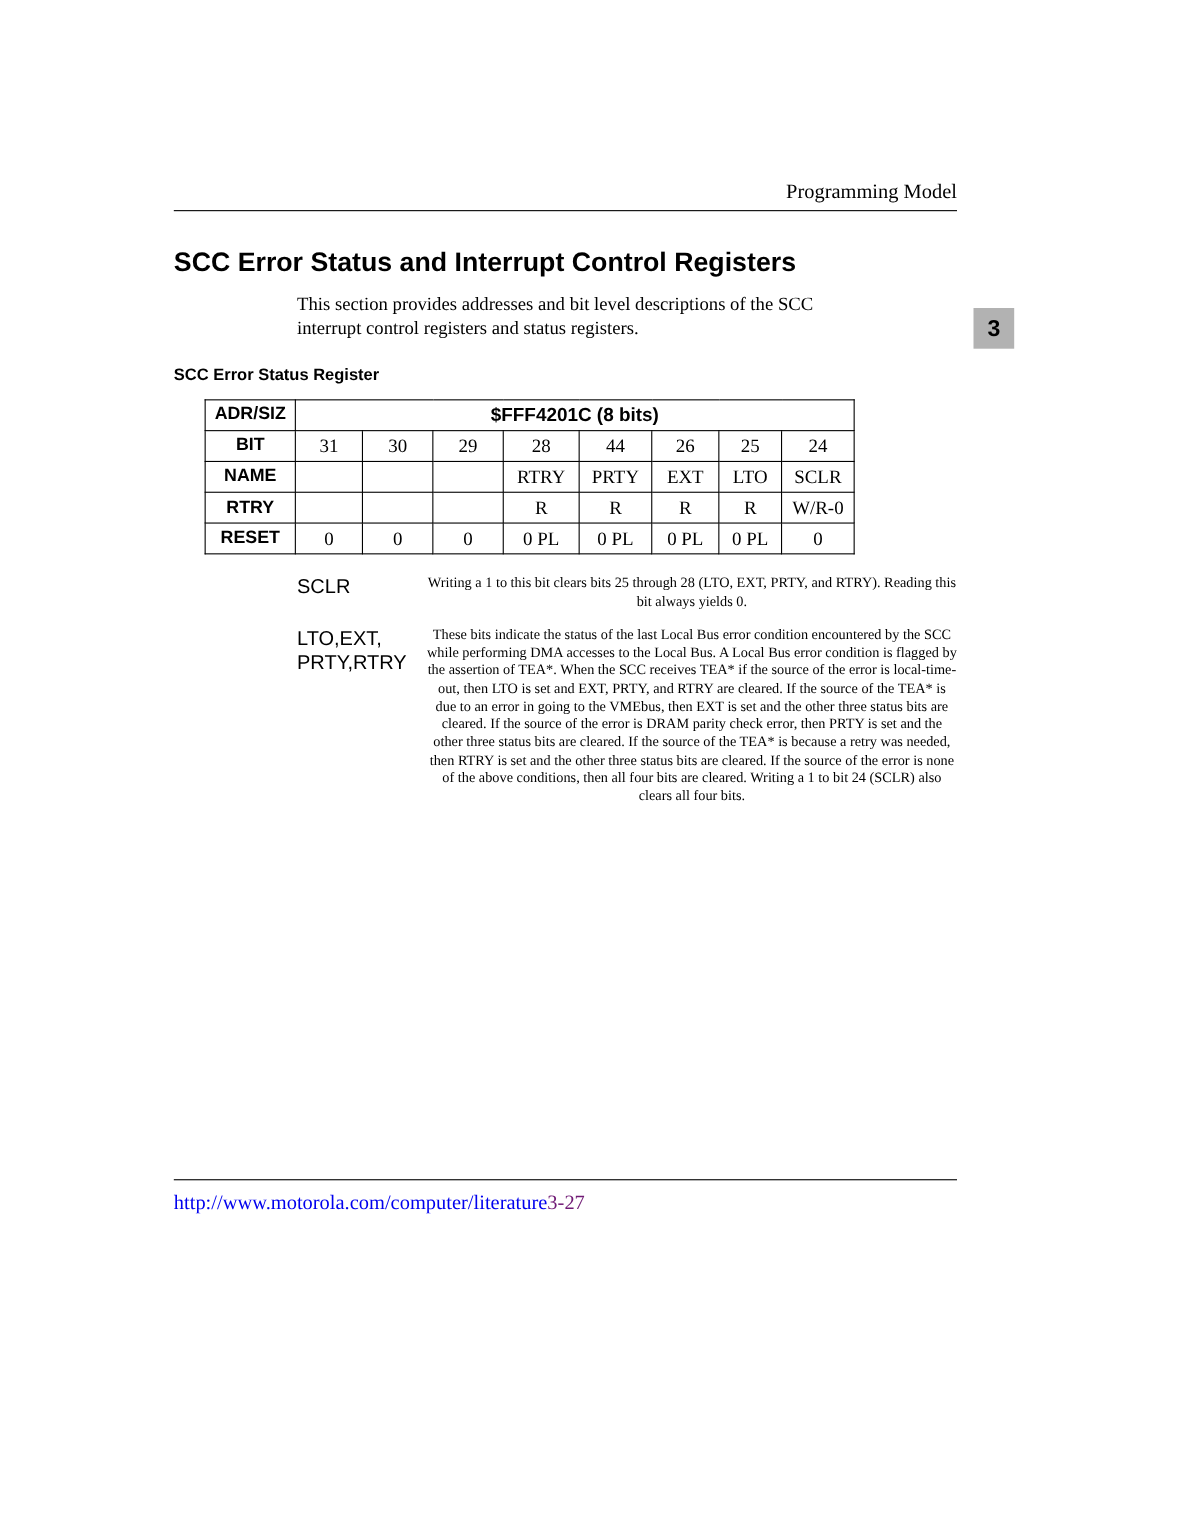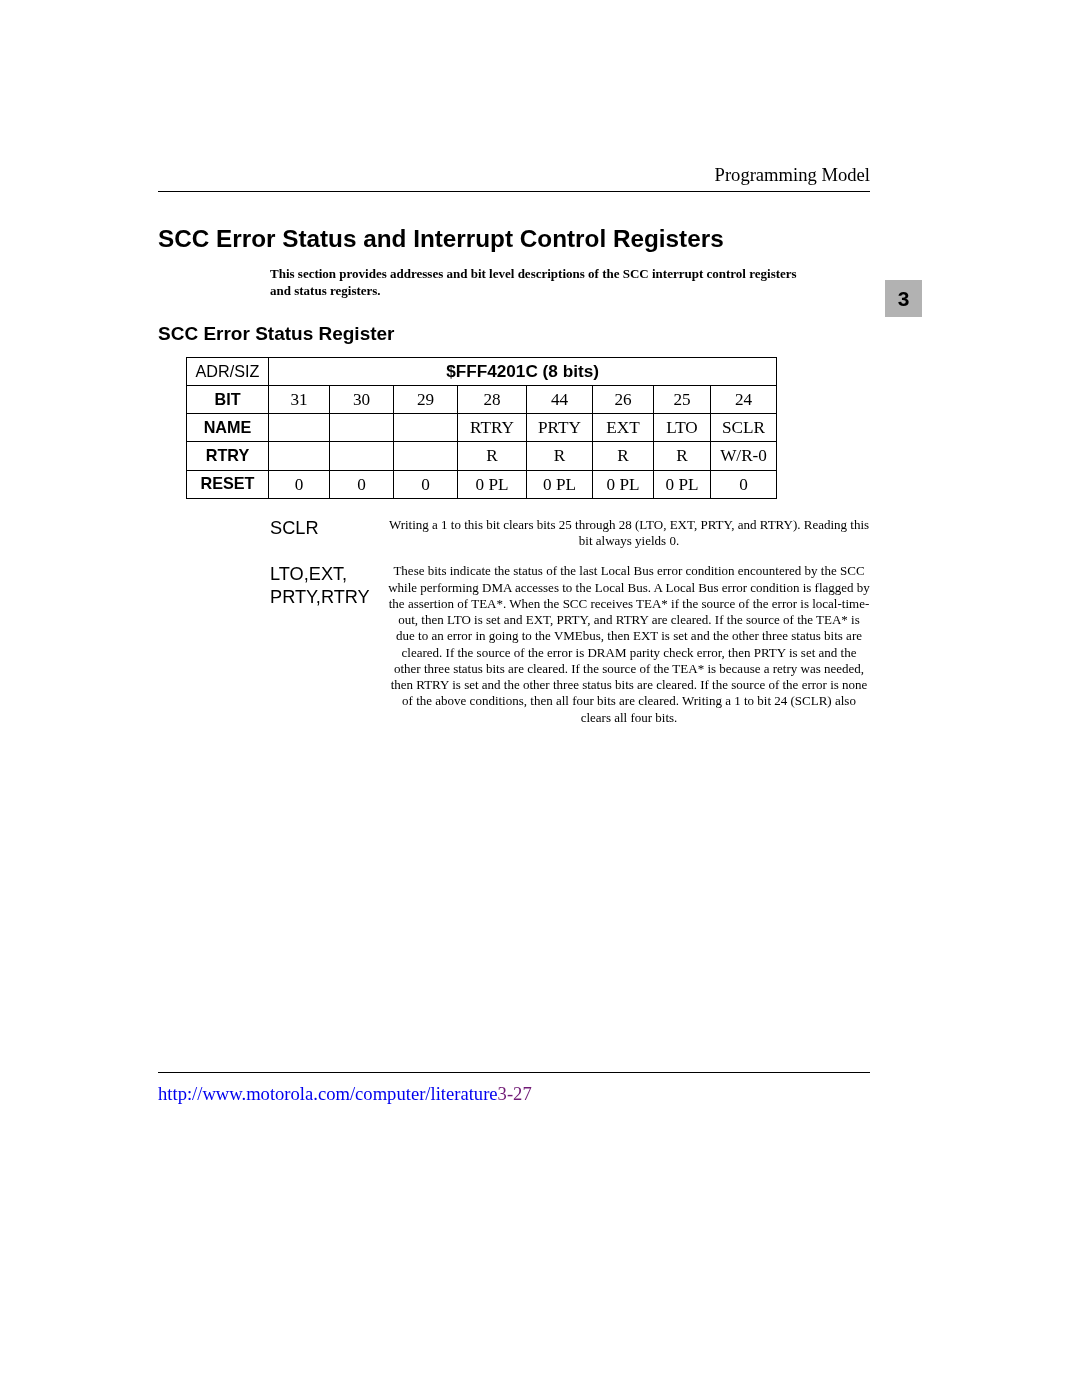--- a/index.html
+++ b/index.html
@@ -52,10 +52,9 @@
   }
   .intro {
     margin: 0 0 22px 112px;
-    font-size: 13px;
+    font-size: 17px;
     line-height: 1.3;
     max-width: 530px;
-    font-weight: bold;
   }
   h2.subhead {
     font-family: Helvetica, Arial, sans-serif;

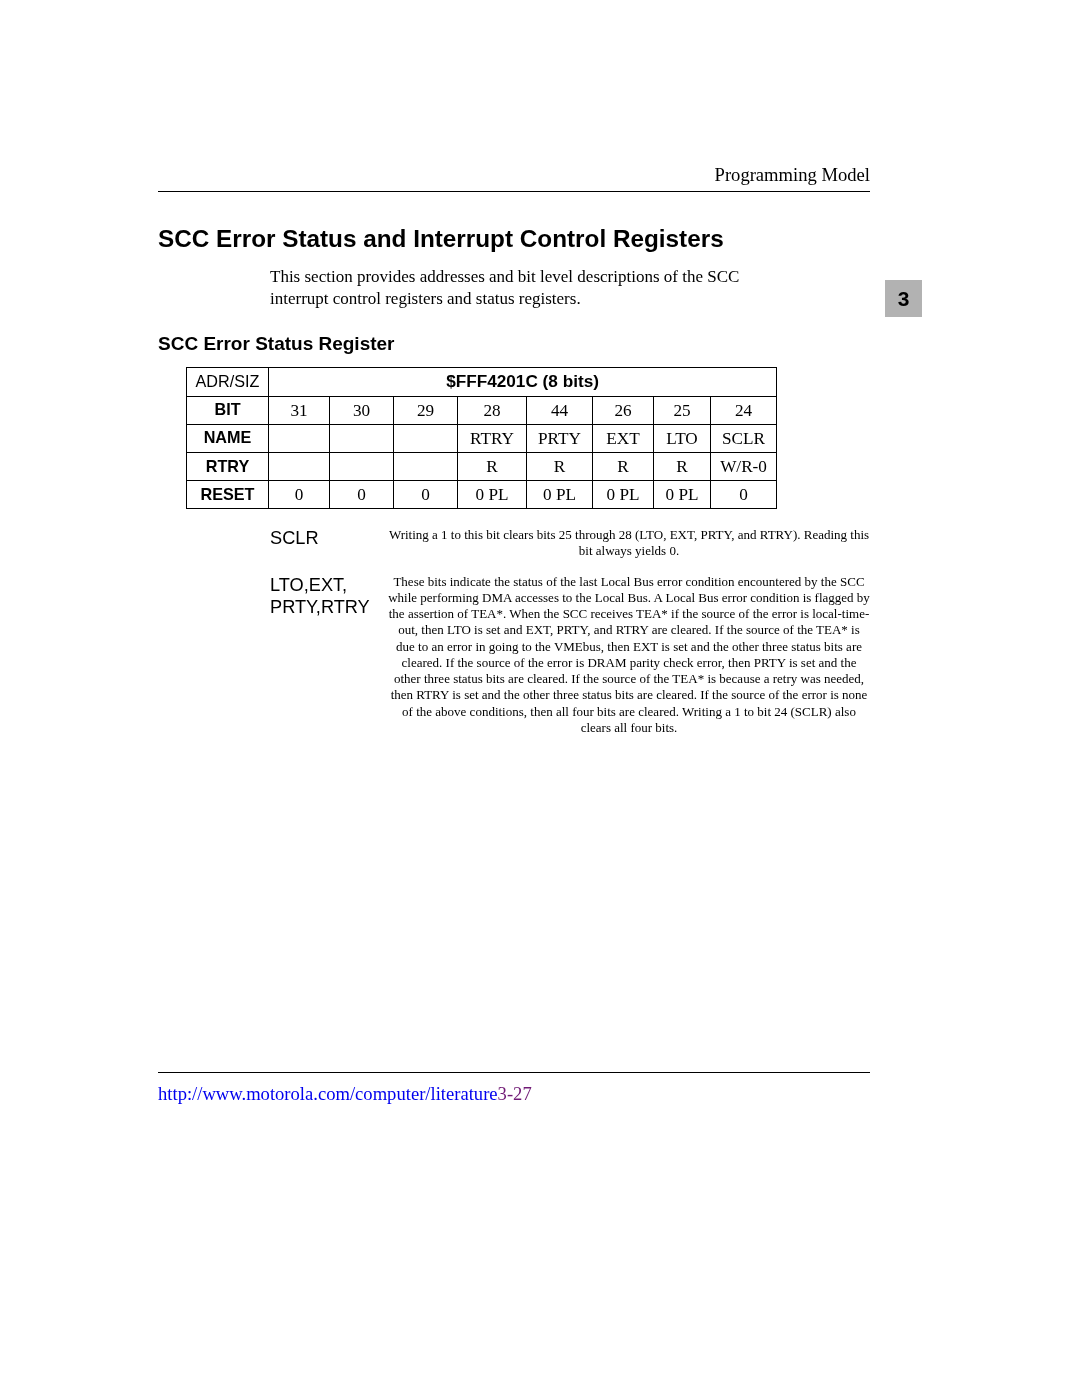--- a/index.html
+++ b/index.html
@@ -59,7 +59,7 @@
   h2.subhead {
     font-family: Helvetica, Arial, sans-serif;
     font-weight: bold;
-    font-size: 19px;
+    font-size: 15px;
     margin: 0 0 12px 0;
   }
   table.reg {

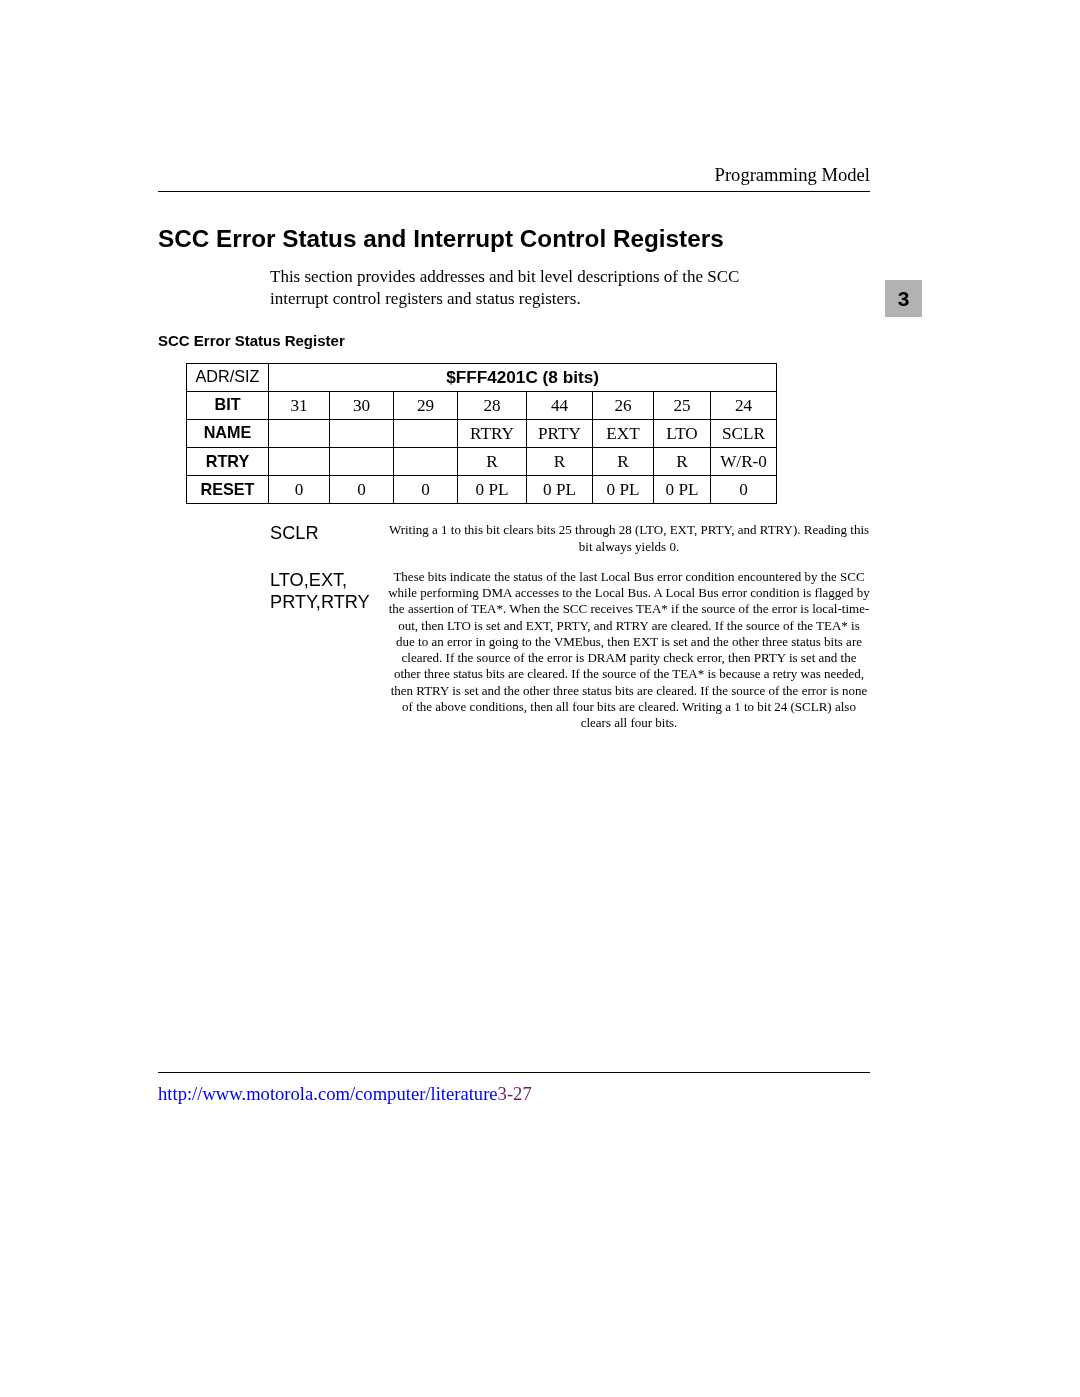--- a/index.html
+++ b/index.html
@@ -84,7 +84,7 @@
   }
   table.reg .adrsiz-label {
     font-family: Helvetica, Arial, sans-serif;
-    font-weight: normal;
+    font-weight: bold;
   }
   table.reg .adrsiz-val {
     font-family: Helvetica, Arial, sans-serif;

